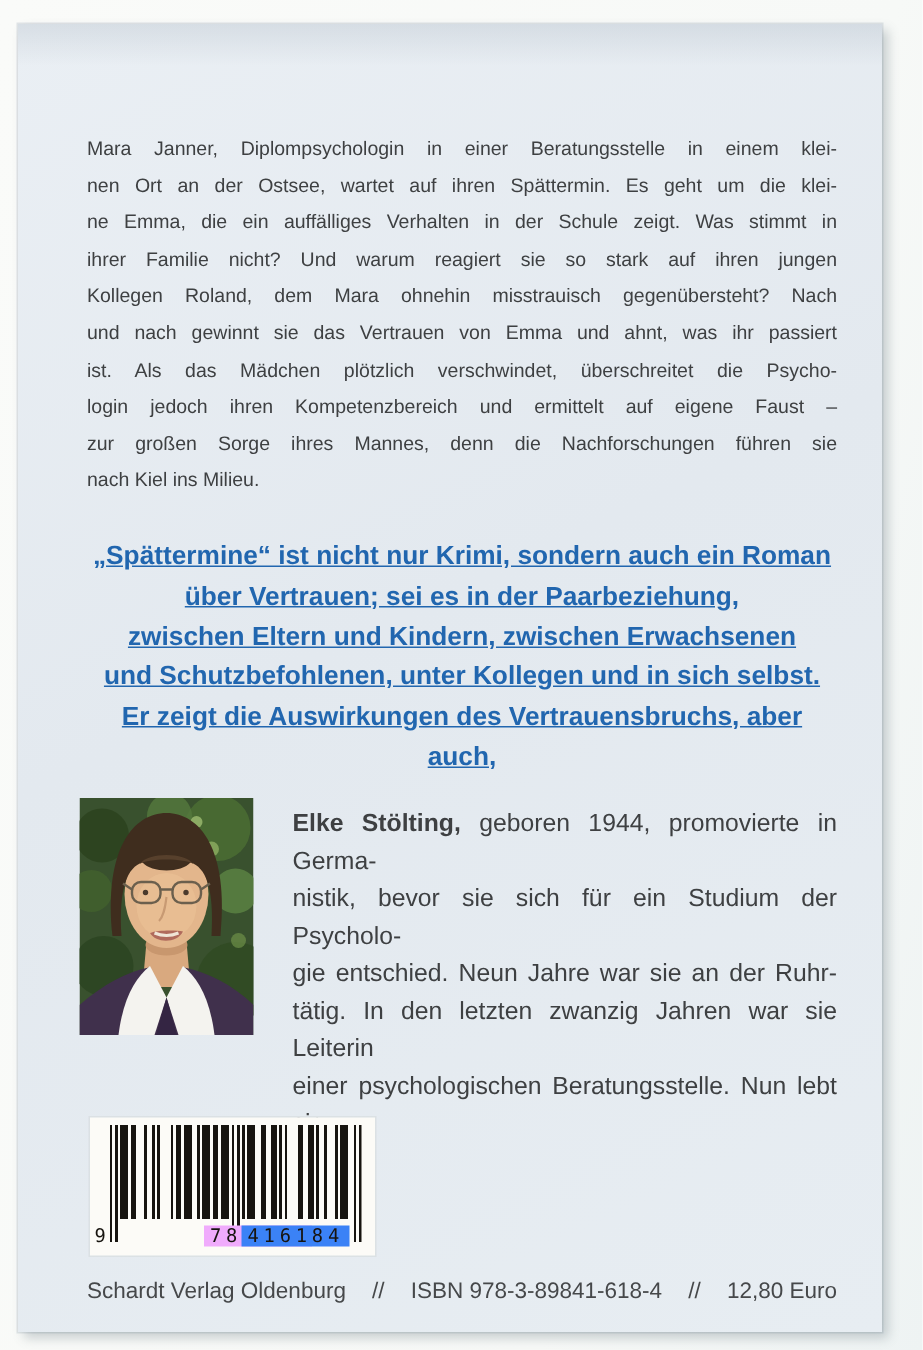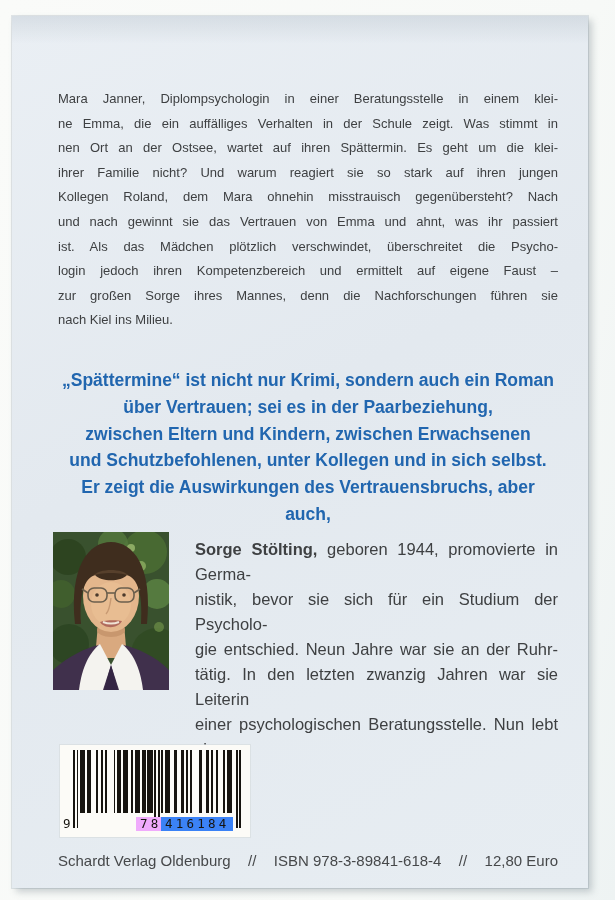--- a/index.html
+++ b/index.html
@@ -64,8 +64,8 @@
 
   <div class="synopsis">
     <div class="jline">Mara Janner, Diplompsychologin in einer Beratungsstelle in einem klei-</div>
+    <div class="jline">nen Ort an der Ostsee, wartet auf ihren Spättermin. Es geht um die klei-</div>
     <div class="jline">ne Emma, die ein auffälliges Verhalten in der Schule zeigt. Was stimmt in</div>
-    <div class="jline">nen Ort an der Ostsee, wartet auf ihren Spättermin. Es geht um die klei-</div>
     <div class="jline">ihrer Familie nicht? Und warum reagiert sie so stark auf ihren jungen</div>
     <div class="jline">Kollegen Roland, dem Mara ohnehin misstrauisch gegenübersteht? Nach</div>
     <div class="jline">und nach gewinnt sie das Vertrauen von Emma und ahnt, was ihr passiert</div>

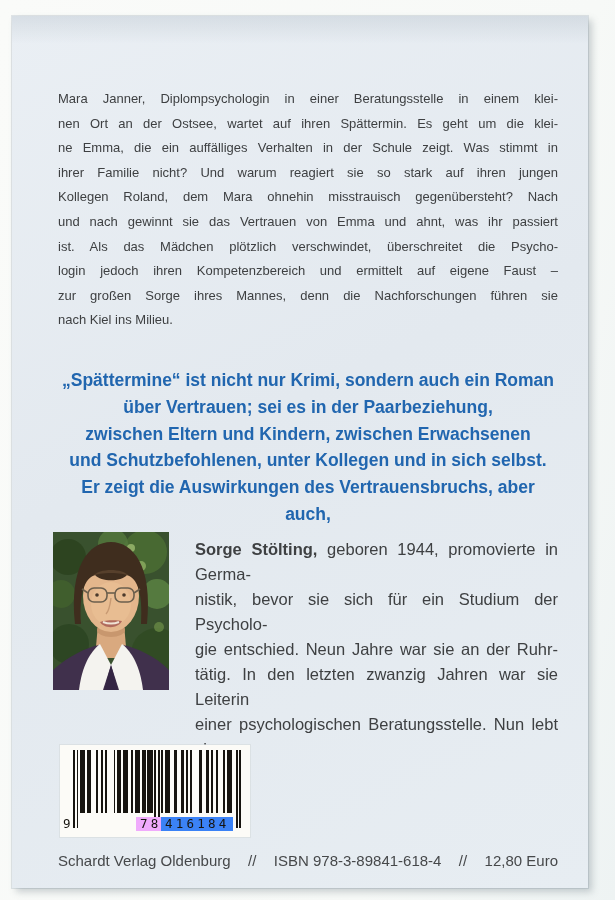--- a/index.html
+++ b/index.html
@@ -25,8 +25,8 @@
   .jline{text-align:justify;text-align-last:justify;}
   .jline.last{text-align:justify;text-align-last:left;}
   .blurb{
-    position:absolute;left:46px;top:351px;width:500px;text-align:center;
-    font-weight:bold;font-size:17.5px;line-height:26.8px;color:#2166af;
+    position:absolute;left:46px;top:341px;width:500px;text-align:center;
+    font-weight:bold;font-size:17.5px;line-height:26.8px;color:#2166af;text-decoration:underline;
   }
   .author-photo{
     position:absolute;left:41px;top:516px;width:116px;height:158px;display:block;

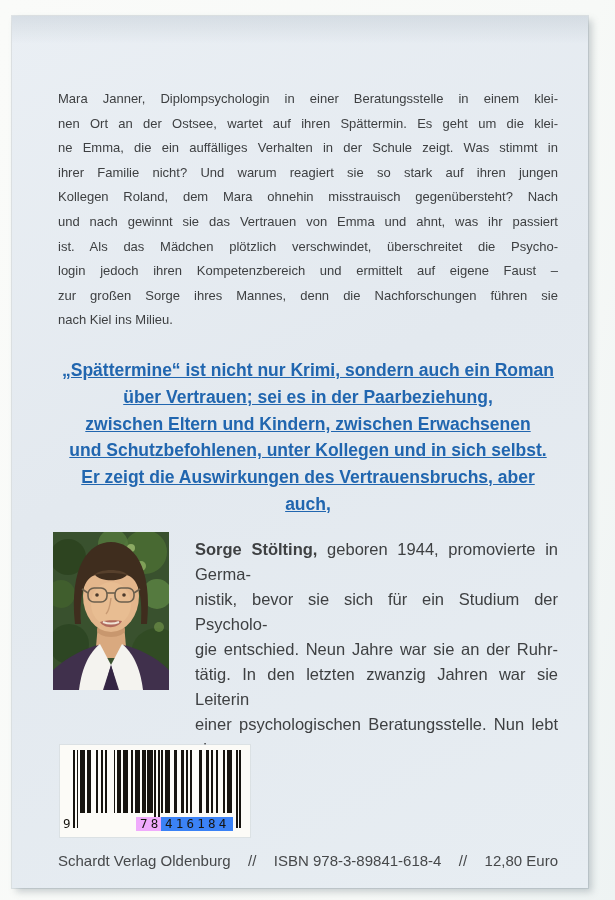--- a/index.html
+++ b/index.html
@@ -136,7 +136,7 @@
   </svg>
 
   <div class="bio-text">
-    <div class="jline"><span class="bio-name">Sorge Stölting,</span><span> geboren 1944, promovierte in Germa-</span></div>
+    <div class="jline"><span class="bio-name">Elke Stölting,</span><span> geboren 1944, promovierte in Germa-</span></div>
     <div class="jline">nistik, bevor sie sich für ein Studium der Psycholo-</div>
     <div class="jline">gie entschied. Neun Jahre war sie an der Ruhr-</div>
     <div class="jline">tätig. In den letzten zwanzig Jahren war sie Leiterin</div>

